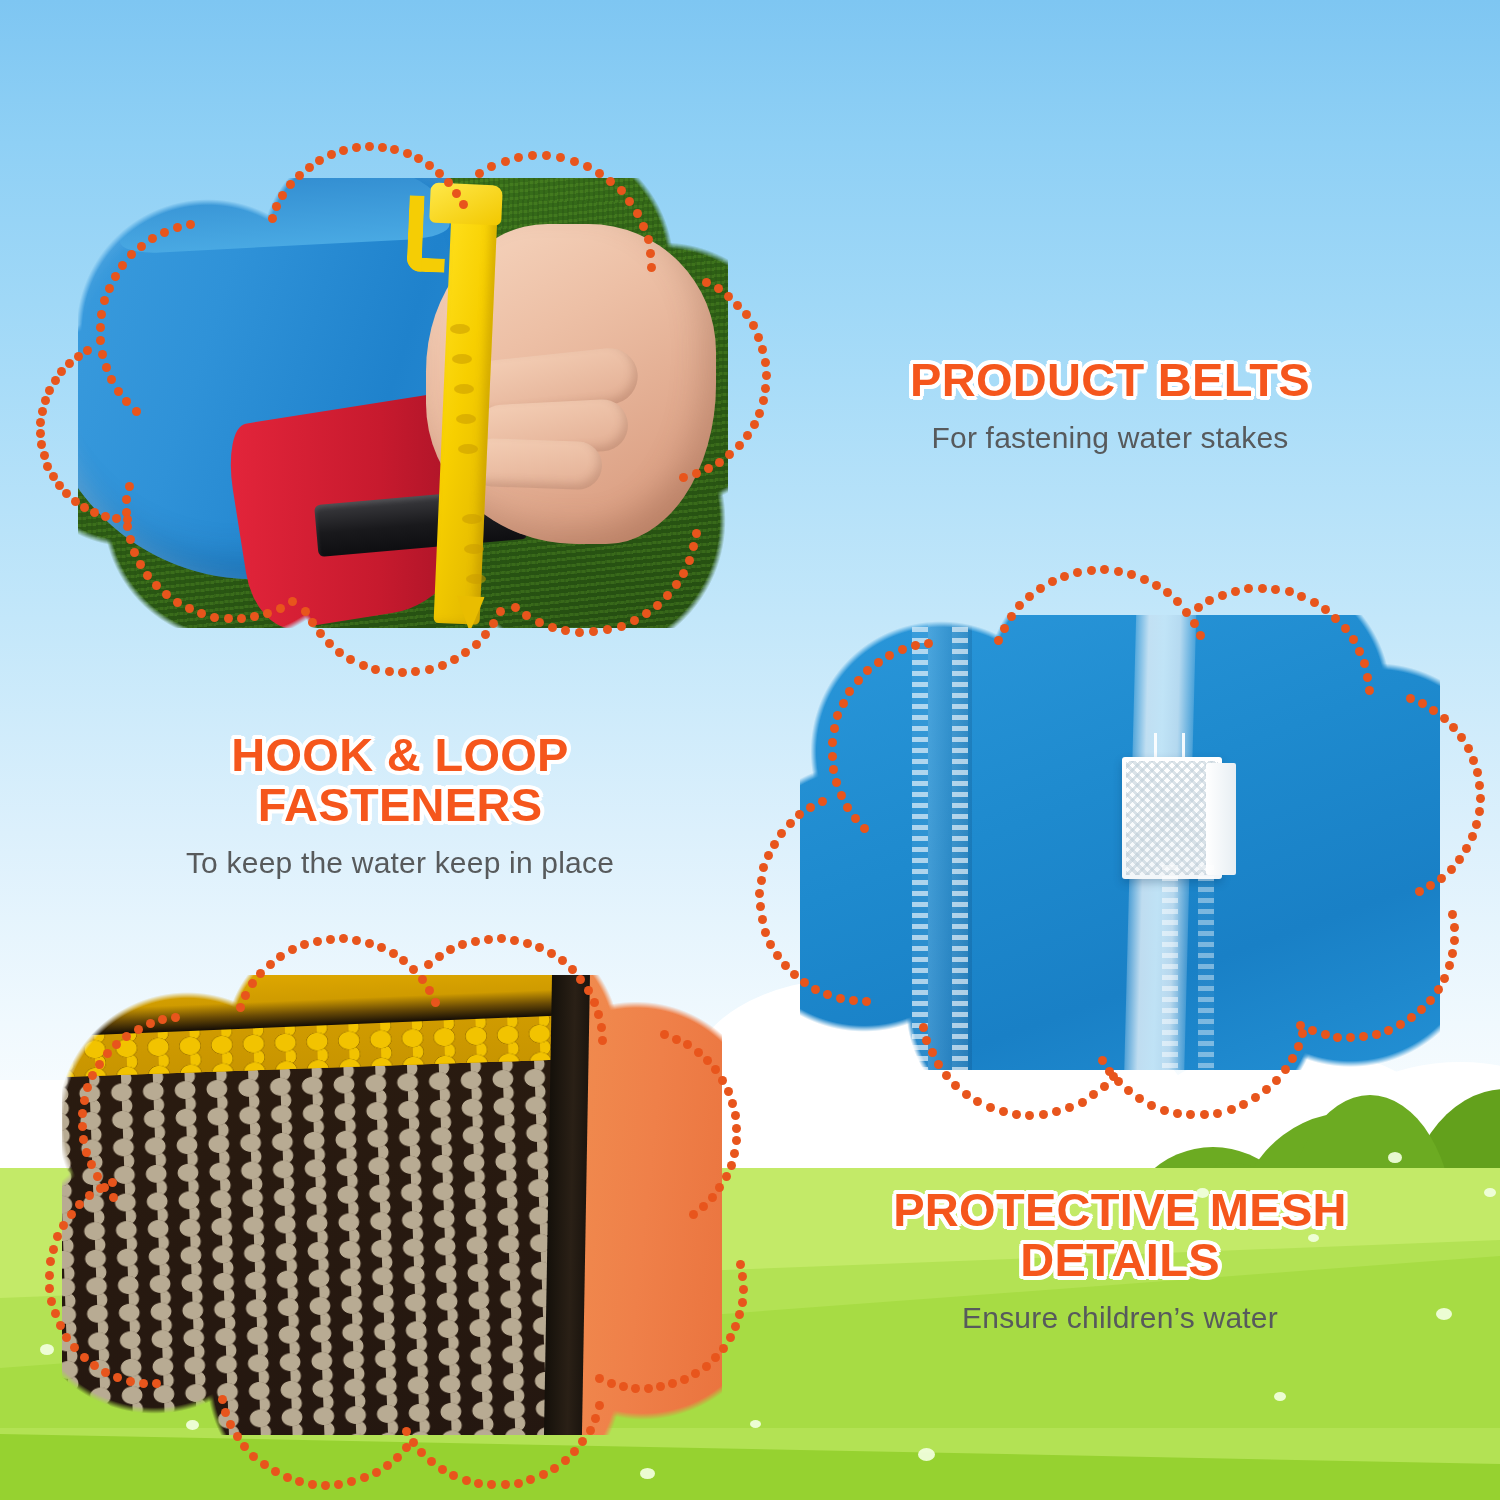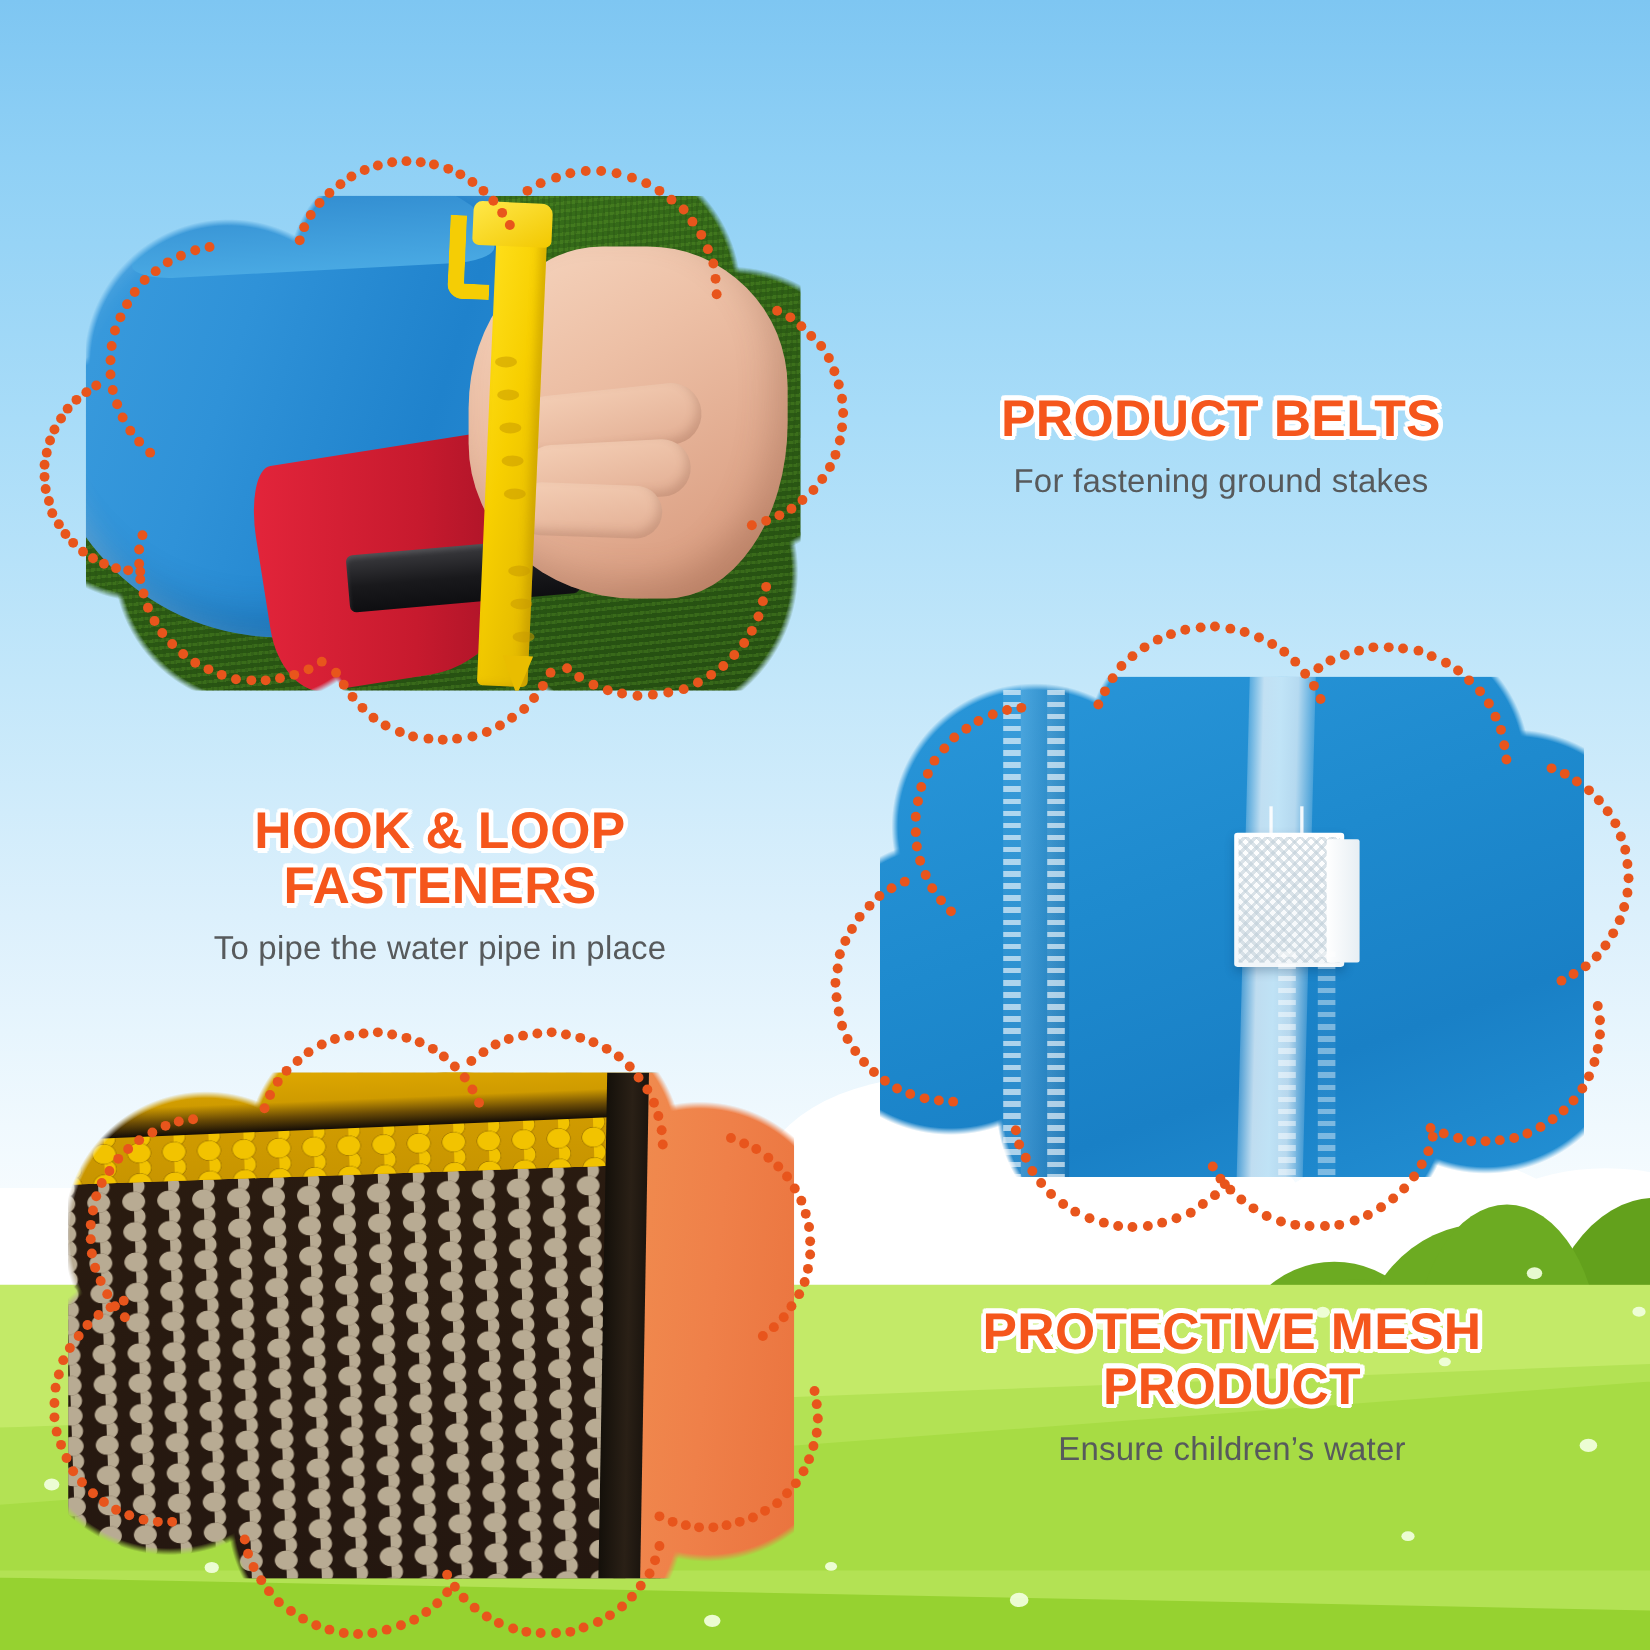--- a/index.html
+++ b/index.html
@@ -878,7 +878,7 @@
 
   <div class="block block-belts">
     <div class="head">PRODUCT BELTS</div>
-    <div class="sub">For fastening ground stakes</div>
+    <div class="sub">For fastening water stakes</div>
   </div>
 
   <div class="block block-hook">

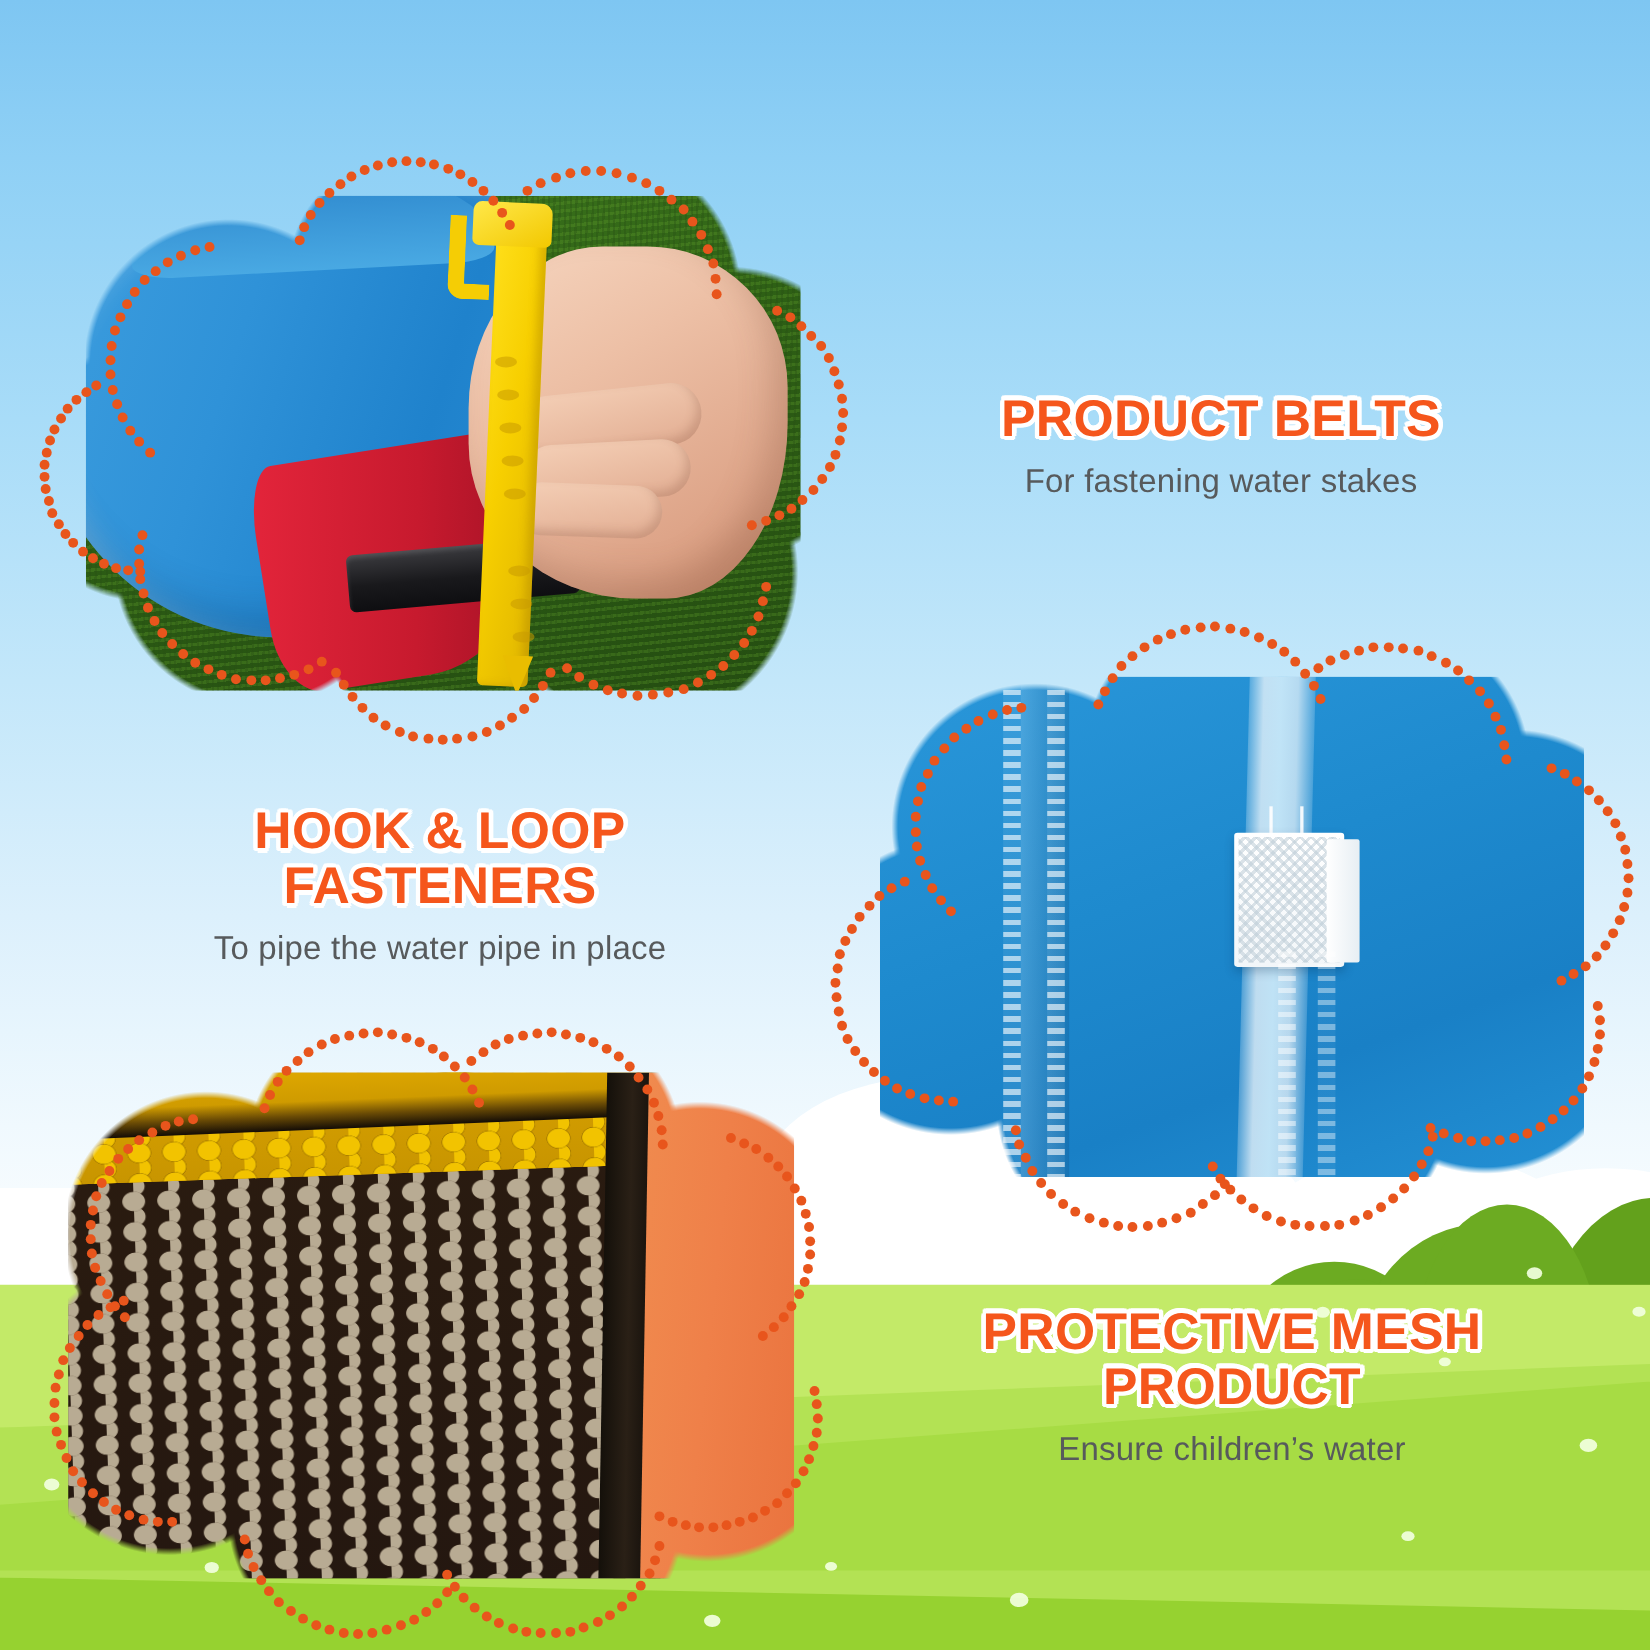--- a/index.html
+++ b/index.html
@@ -884,7 +884,7 @@
   <div class="block block-hook">
     <div class="head">HOOK &amp; LOOP
 FASTENERS</div>
-    <div class="sub">To pipe the water pipe in place</div>
+    <div class="sub">To keep the water keep in place</div>
   </div>
 
   <div class="block block-mesh">

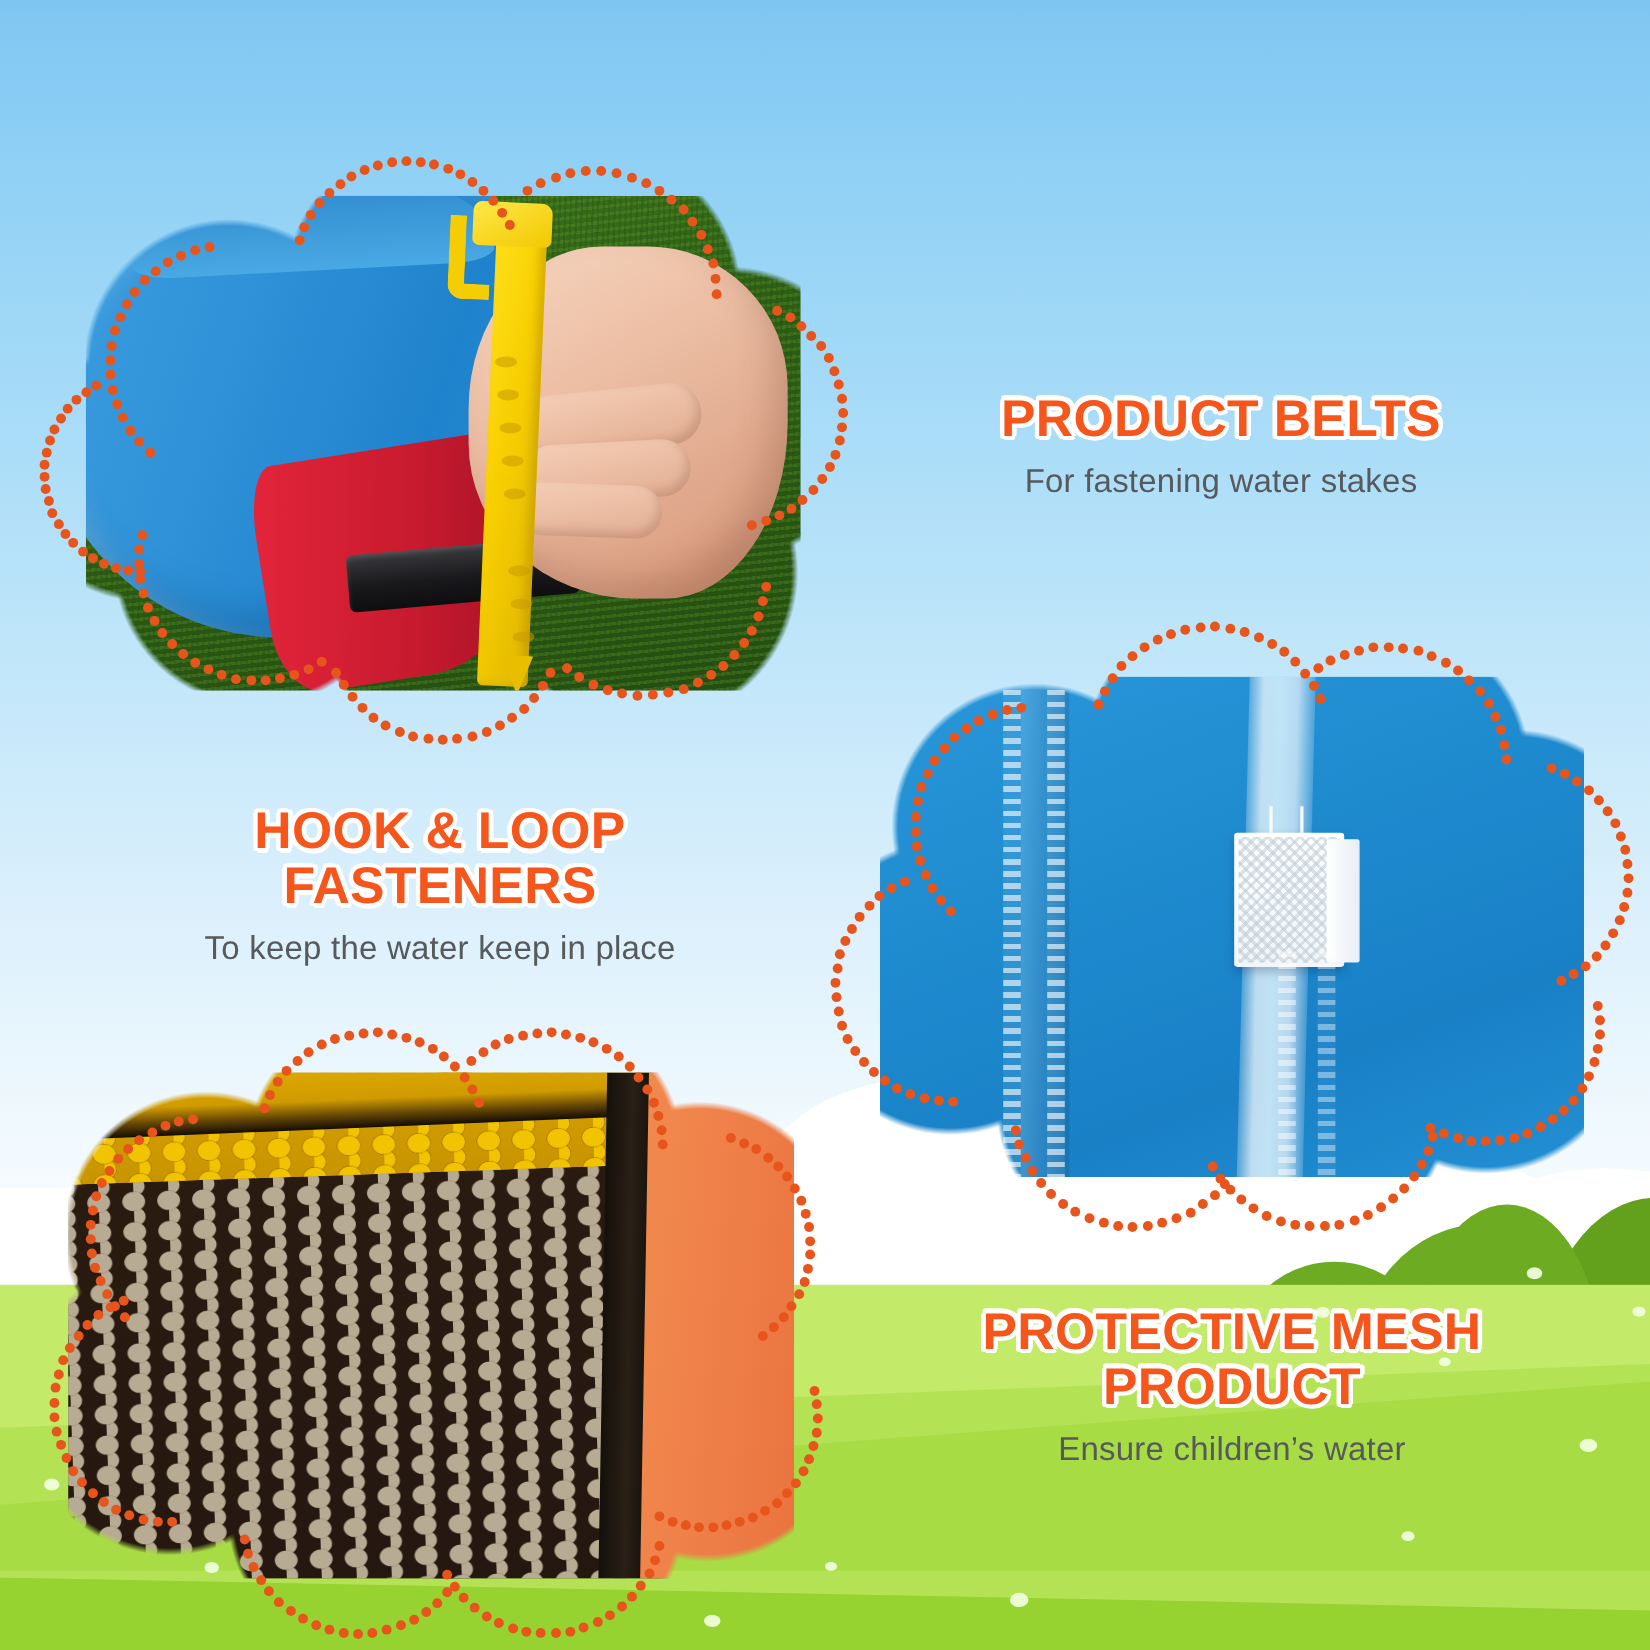--- a/index.html
+++ b/index.html
@@ -889,7 +889,7 @@
 
   <div class="block block-mesh">
     <div class="head">PROTECTIVE MESH
-PRODUCT</div>
+DETAILS</div>
     <div class="sub">Ensure children’s water</div>
   </div>
 

